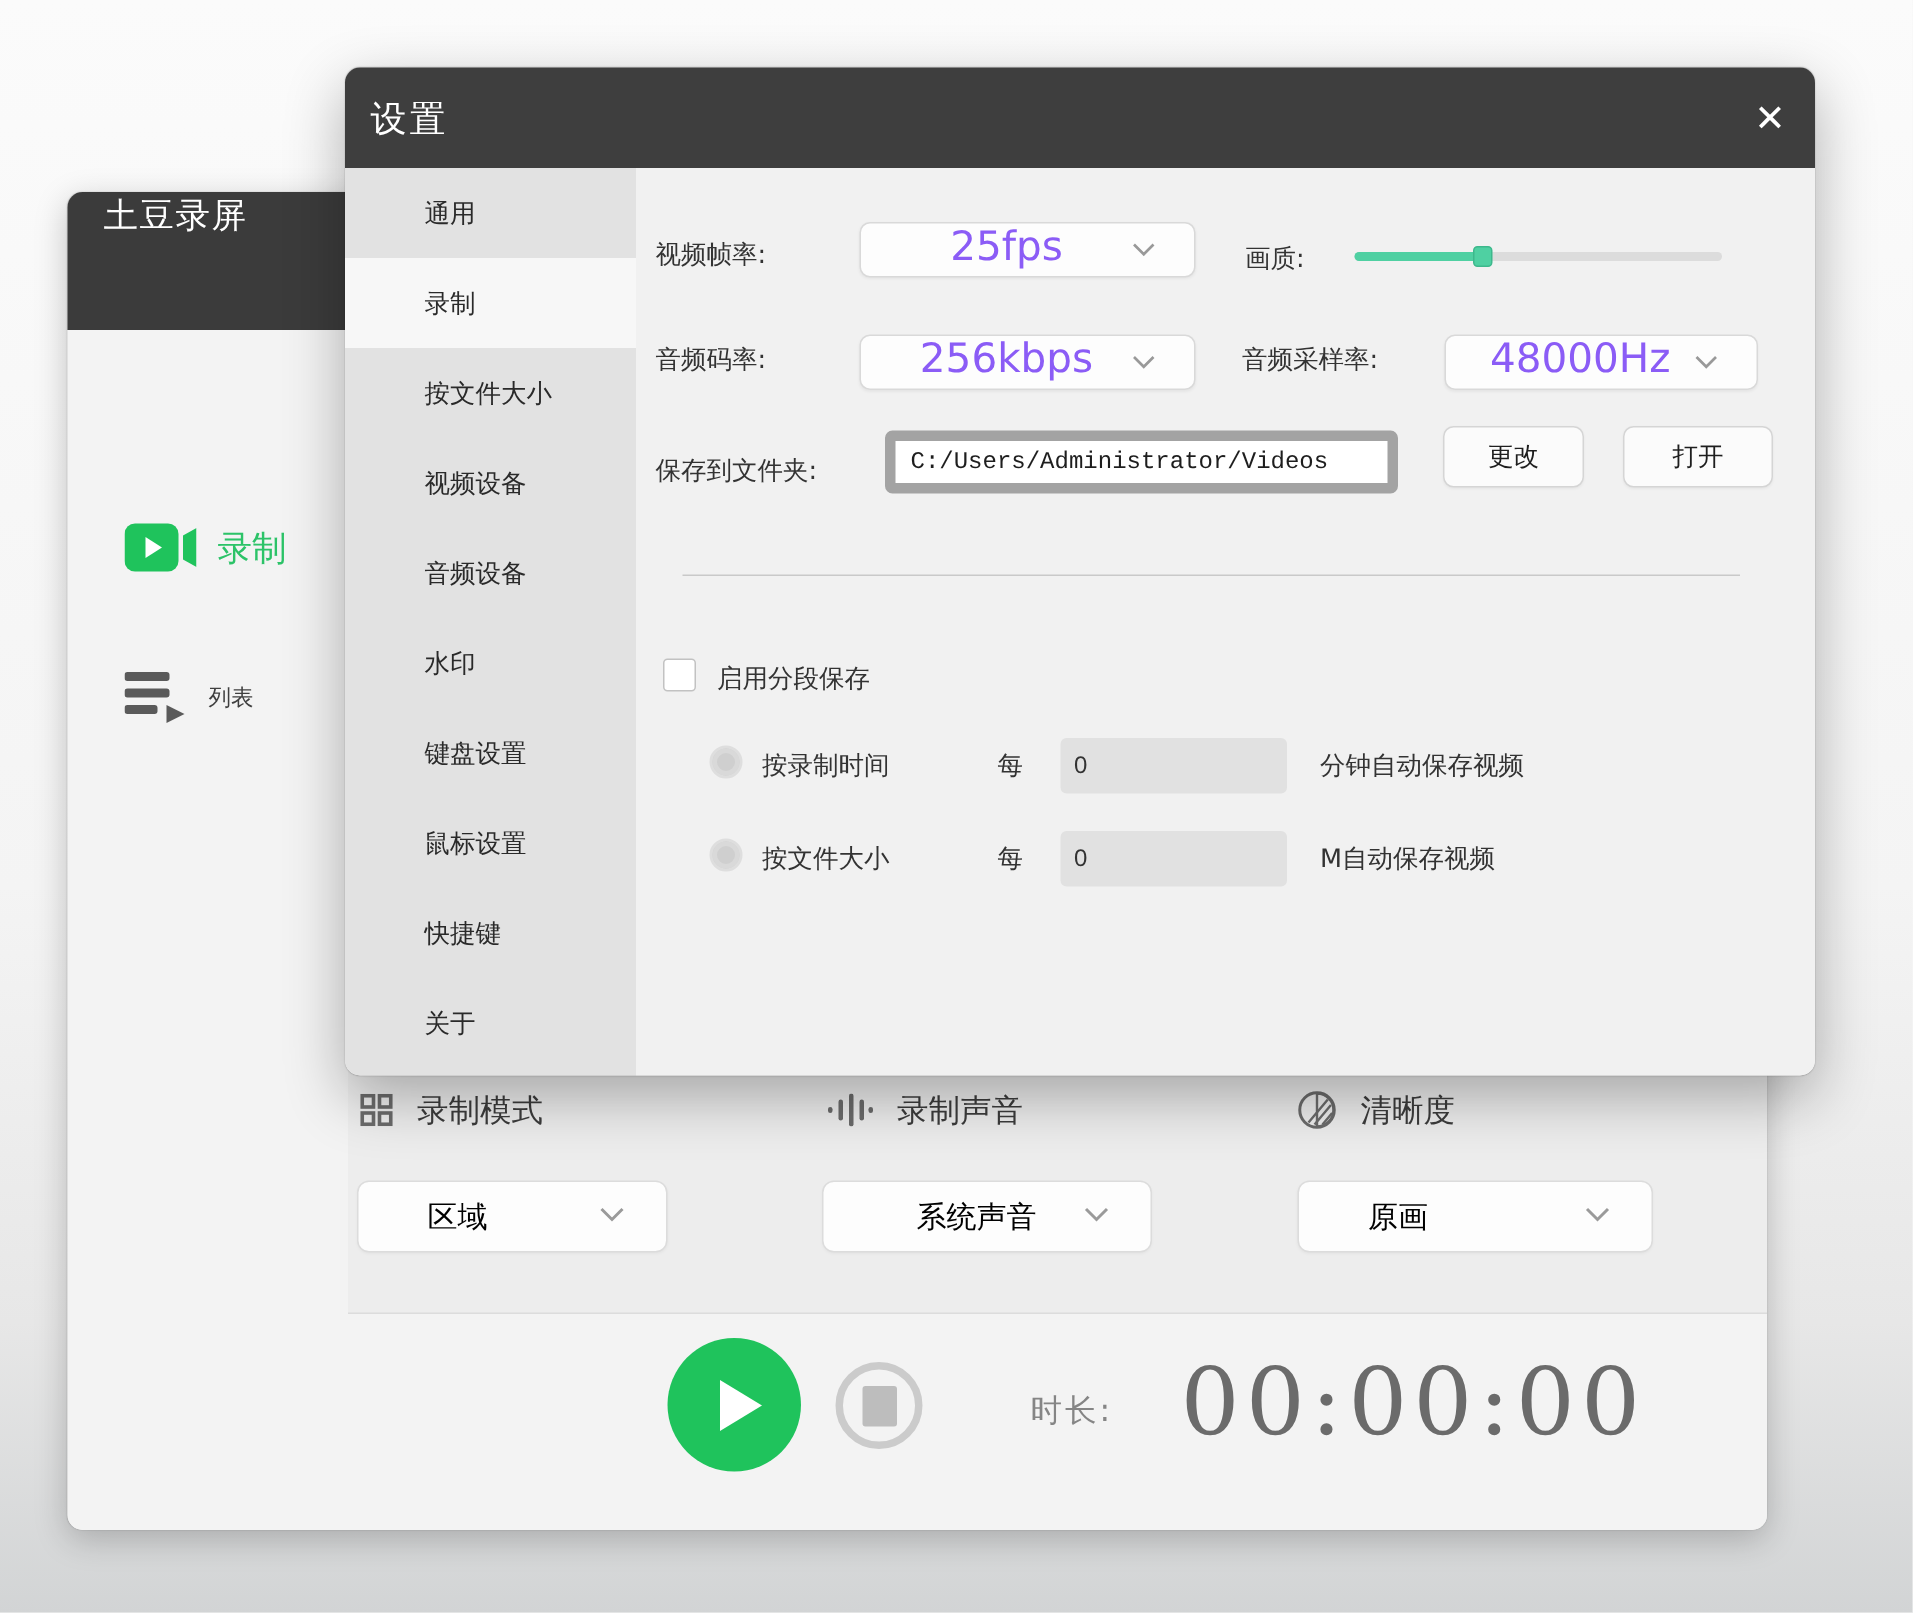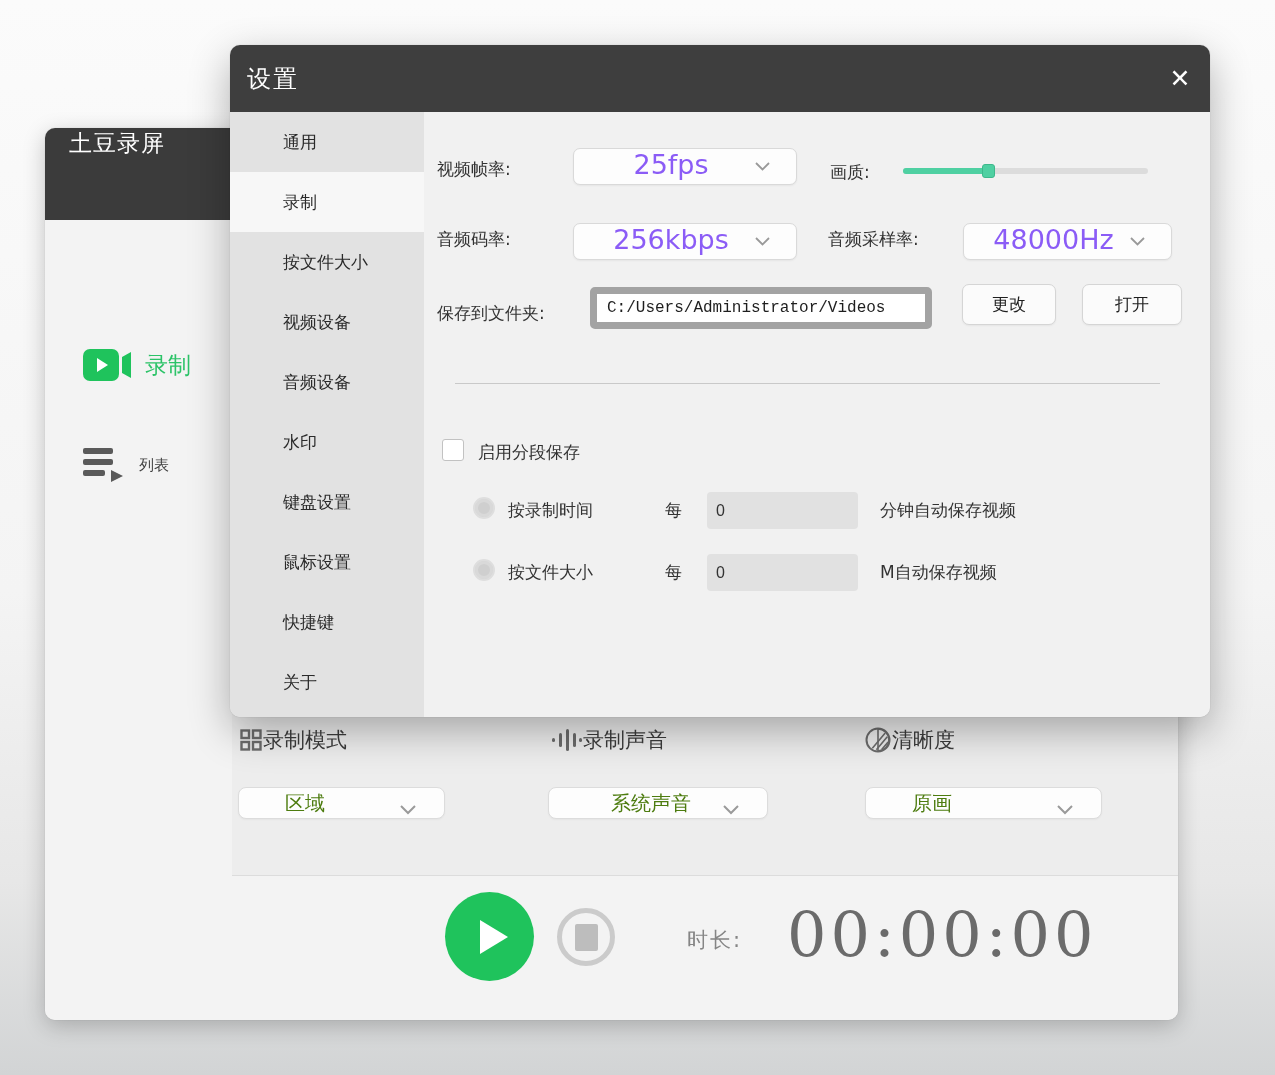--- a/index.html
+++ b/index.html
@@ -34,7 +34,7 @@
   
   .controls-row{ position:absolute; left:187px; top:589px; right:0; height:158px; }
   .ctrl-group{ position:absolute; top:0; }
-  .ctrl-label{ display:flex; align-items:center; gap:1px; font-size:21px; color:#3c3c3c; height:46px;}
+  .ctrl-label{ display:flex; align-items:center; gap:16px; font-size:21px; color:#3c3c3c; height:46px;}
   .big-select{
     position:absolute; height:32px; background:#fdfdfd; border:1px solid #dcdcdc;
     border-radius:8px; display:flex; align-items:center; font-size:20px; color:#4d7c0f;

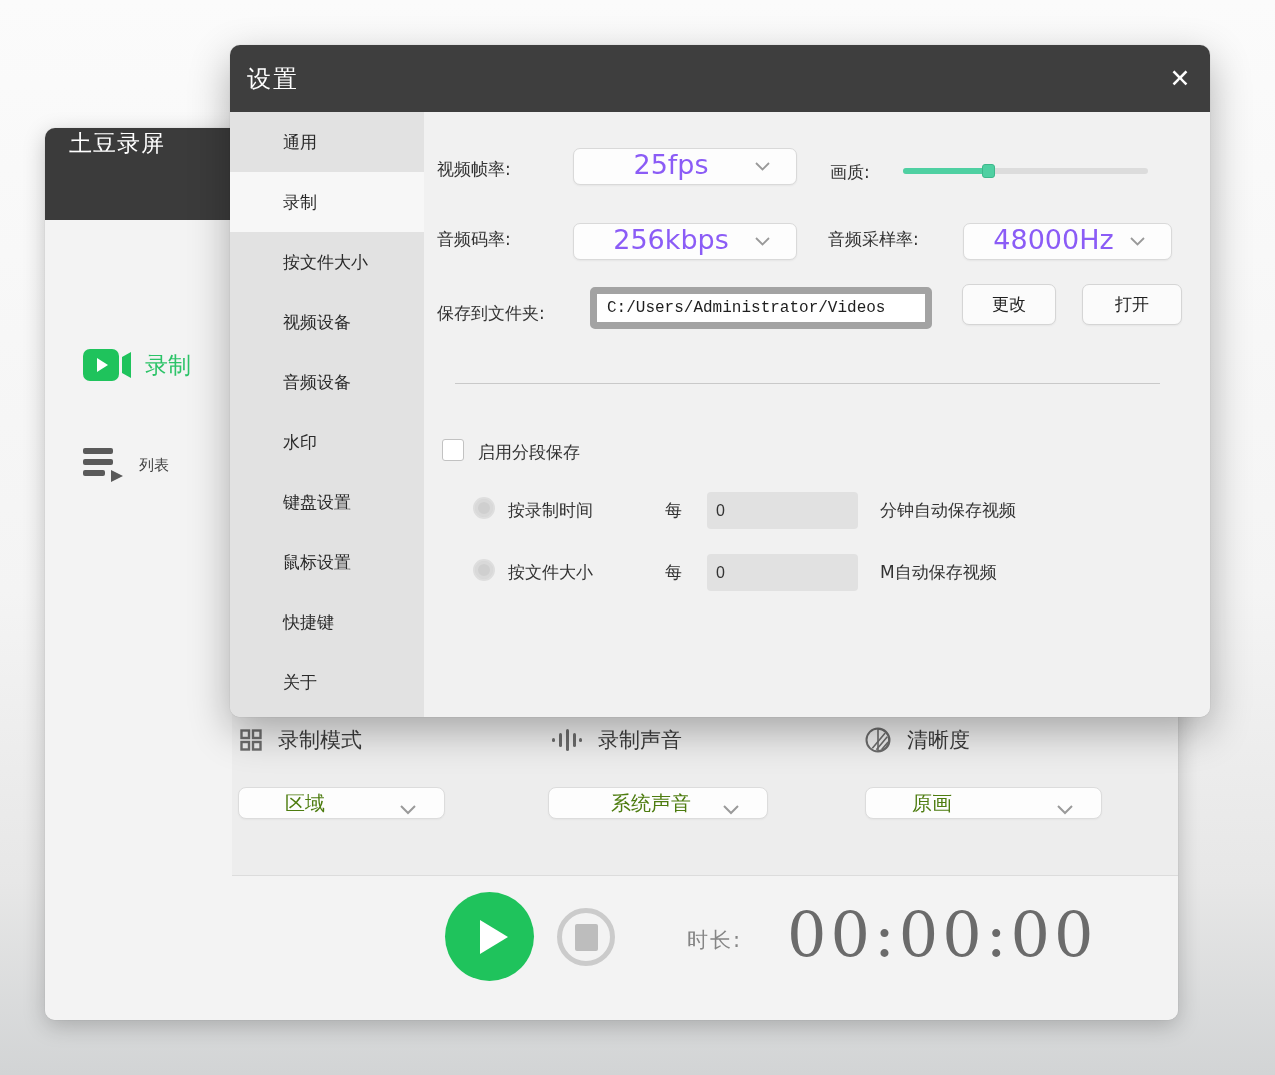--- a/index.html
+++ b/index.html
@@ -36,8 +36,8 @@
   .ctrl-group{ position:absolute; top:0; }
   .ctrl-label{ display:flex; align-items:center; gap:16px; font-size:21px; color:#3c3c3c; height:46px;}
   .big-select{
-    position:absolute; height:32px; background:#fdfdfd; border:1px solid #dcdcdc;
-    border-radius:8px; display:flex; align-items:center; font-size:20px; color:#4d7c0f;
+    position:absolute; height:48px; background:#fdfdfd; border:1px solid #dcdcdc;
+    border-radius:8px; display:flex; align-items:center; font-size:20px; color:#000000;
     cursor:pointer; box-shadow:0 1px 2px rgba(0,0,0,.04);
   }
   .big-select .val{ padding-left:46px; }

